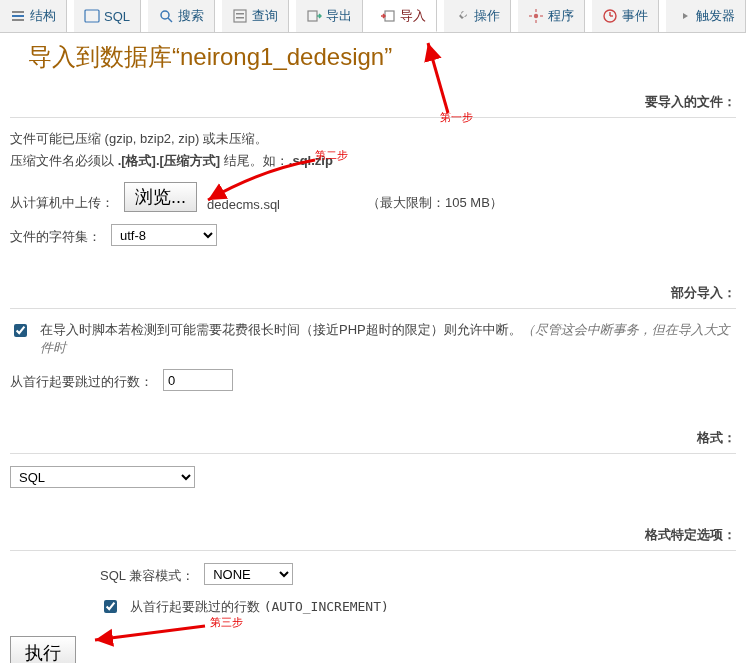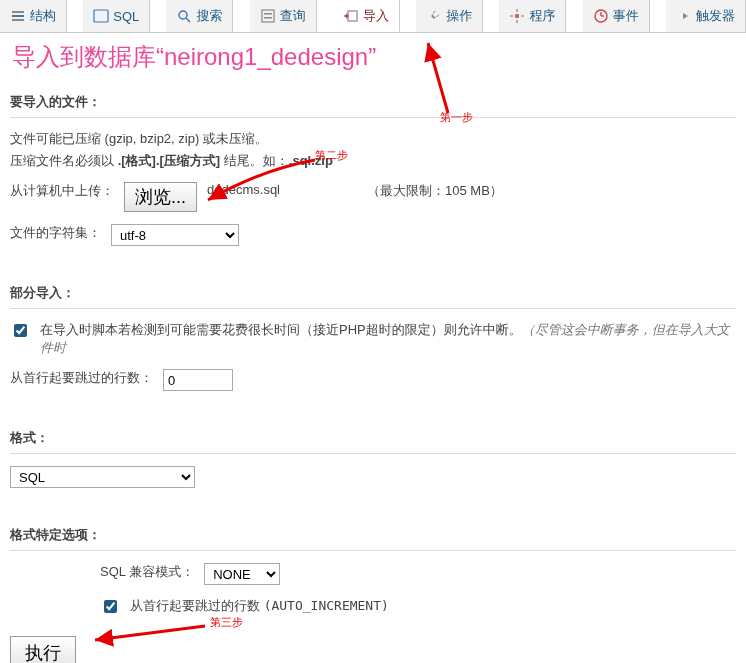--- a/index.html
+++ b/index.html
@@ -132,6 +132,15 @@
         </span>
     <span>查询</span>
   </div>
+  <div class="tab">
+    <span class="tab-icon">
+          <svg width="16" height="16">
+            <rect x="2" y="3" width="9" height="10" fill="none" stroke="#888" stroke-width="1.2"></rect>
+            <path d="M11 8 L15 8 M13 6 L15 8 L13 10" fill="none" stroke="#4a8" stroke-width="1.5"></path>
+          </svg>
+        </span>
+    <span>导出</span>
+  </div>
   <div class="tab active">
     <span class="tab-icon">
           <svg width="16" height="16">

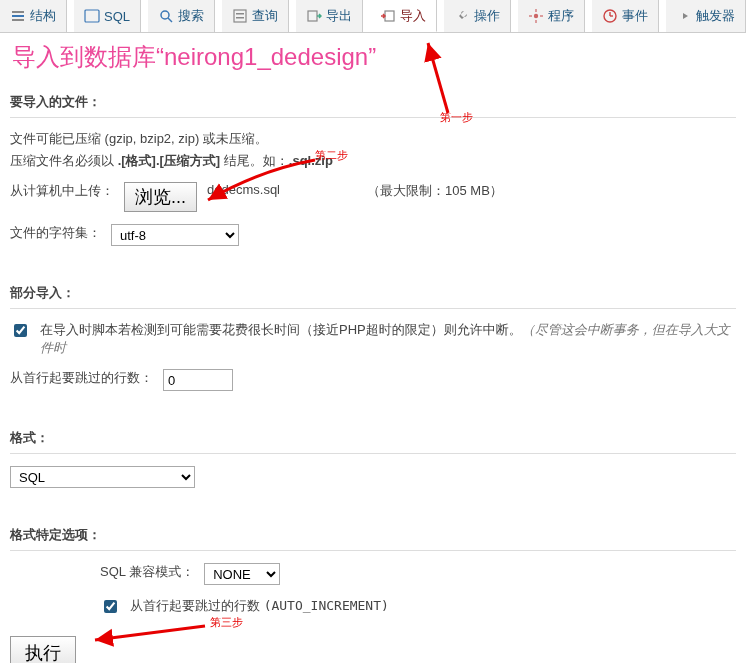--- a/index.html
+++ b/index.html
@@ -44,8 +44,8 @@
   
   .page-title {
     font-size: 24px;
-    color: #ec4899;
-    padding: 8px 12px 14px 12px;
+    color: #a16207;
+    padding: 8px 12px 14px 28px;
     font-weight: normal;
   }
   

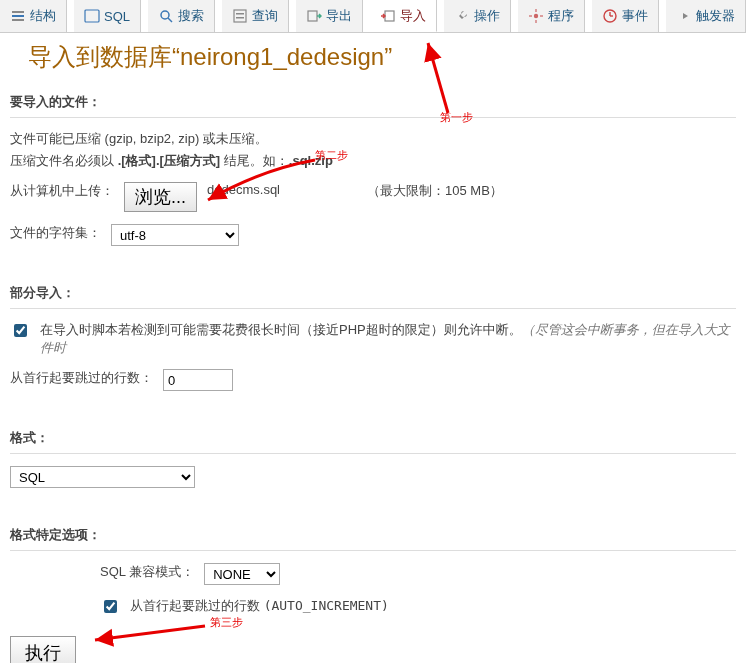--- a/index.html
+++ b/index.html
@@ -58,6 +58,7 @@
     padding: 6px 0;
     border-bottom: 1px solid #ddd;
     margin-bottom: 12px;
+    text-align: right;
   }
   .para { margin: 4px 0; }
   .row { margin: 12px 0; display:flex; align-items:flex-start; gap:10px;}

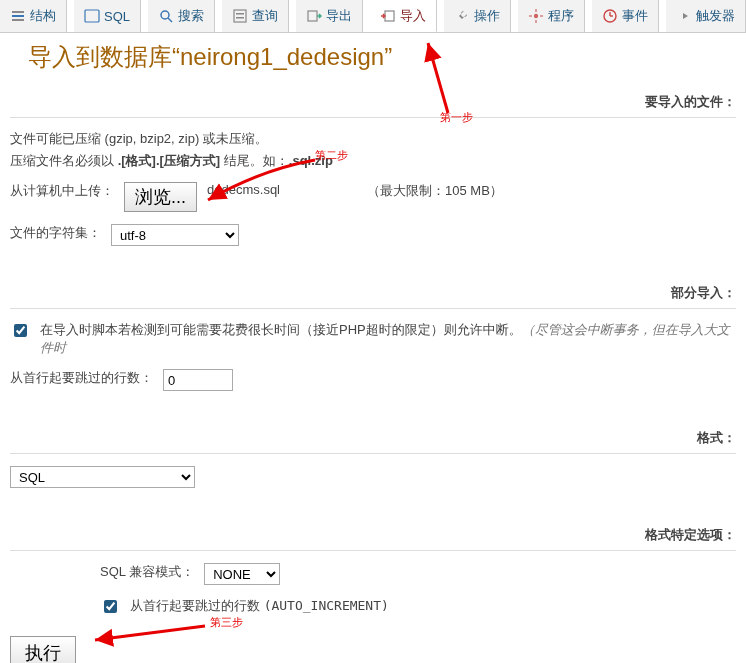--- a/index.html
+++ b/index.html
@@ -61,7 +61,7 @@
     text-align: right;
   }
   .para { margin: 4px 0; }
-  .row { margin: 12px 0; display:flex; align-items:flex-start; gap:10px;}
+  .row { margin: 12px 0; display:flex; align-items:flex-end; gap:10px;}
   .btn {
     border: 1px solid #999;
     background: linear-gradient(#fff,#e5e5e5);

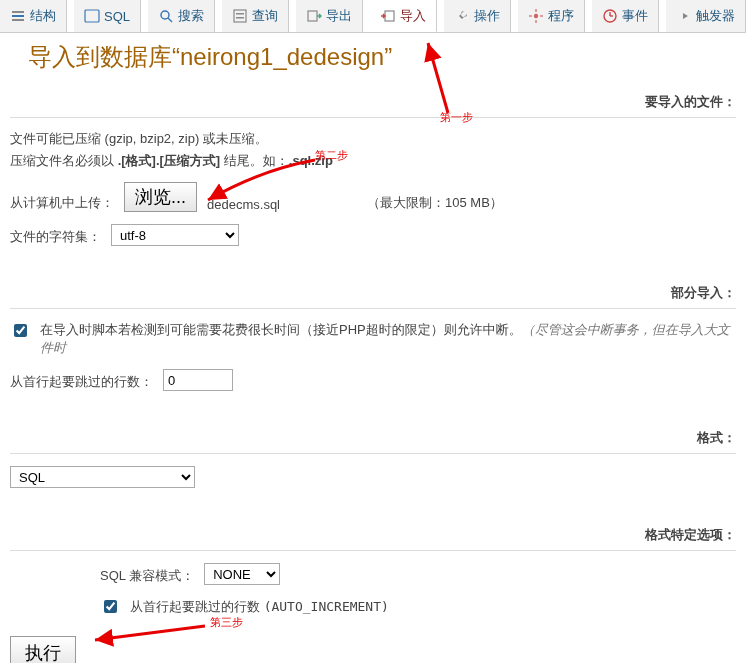--- a/index.html
+++ b/index.html
@@ -231,7 +231,7 @@
   </div>
   <div class="row">
     <span>文件的字符集：</span>
-    <select style="width:128px;">
+    <select style="width:106px;">
       <option>utf-8</option>
     </select>
   </div>

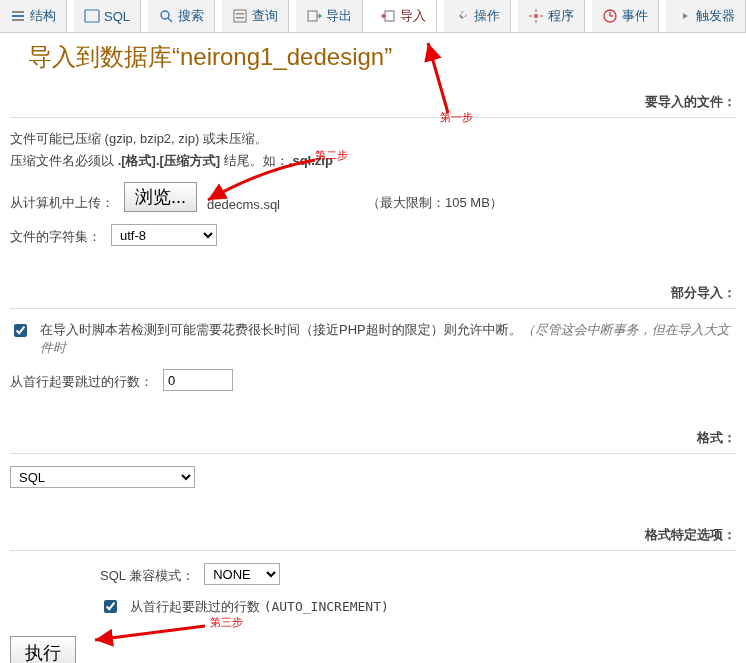--- a/index.html
+++ b/index.html
@@ -270,7 +270,7 @@
   <div class="section-heading">格式特定选项：</div>
   <div class="row" style="margin-left:90px;">
     <span>SQL 兼容模式：</span>
-    <select style="width:76px;">
+    <select style="width:89px;">
       <option>NONE</option>
     </select>
   </div>

